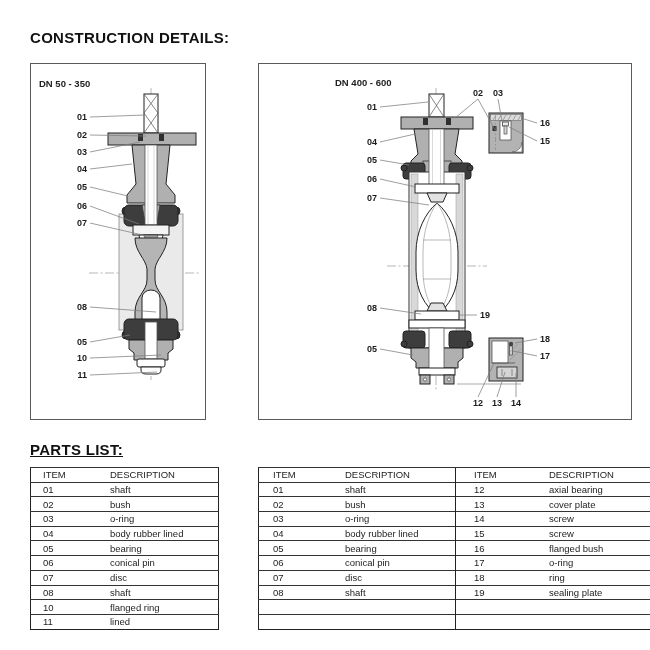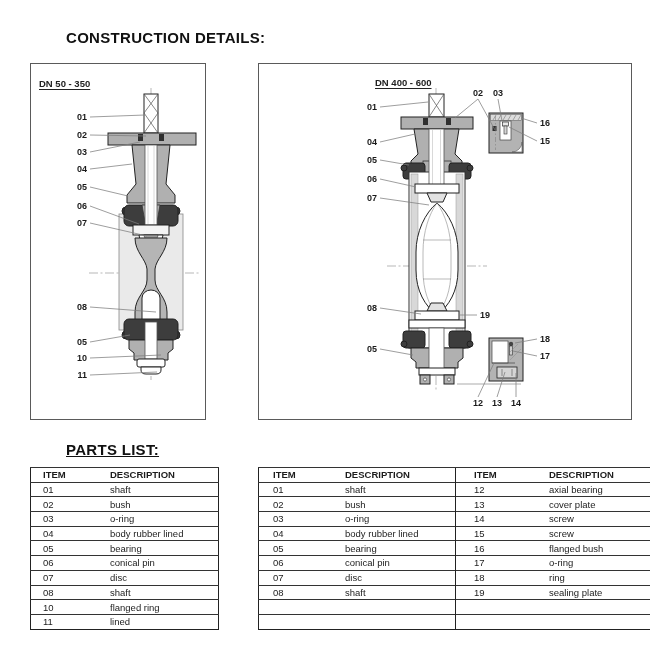--- a/index.html
+++ b/index.html
@@ -6,7 +6,7 @@
   .canvas{position:relative;width:650px;height:650px;background:#fff;overflow:hidden;
           font-family:"Liberation Sans",sans-serif;}
   .section-title{position:absolute;font:700 15px "Liberation Sans",sans-serif;color:#111;
-          letter-spacing:.3px;white-space:nowrap;margin-left:36px;}
+          letter-spacing:.3px;white-space:nowrap;}
   #construction-title{left:30px;top:29px;}
   #parts-title{left:30px;top:441px;text-decoration:underline;}
   .diagram-box{position:absolute;border:1px solid #5a5a5a;background:#fff;}

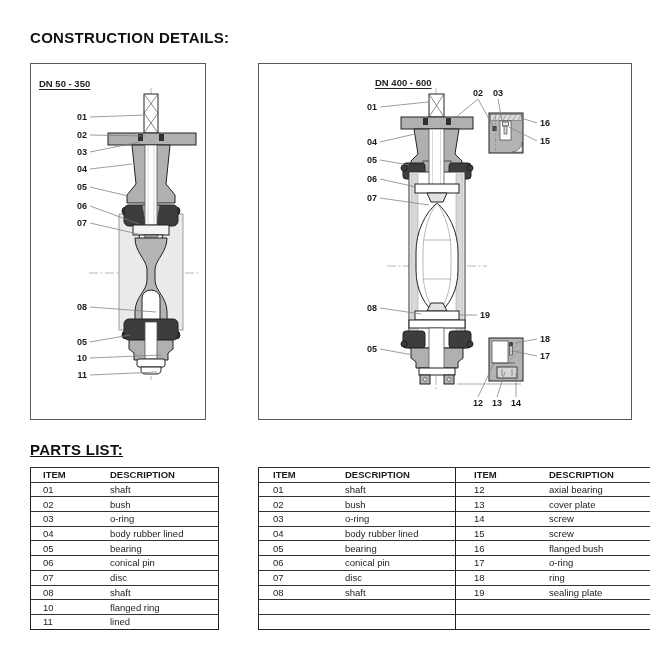--- a/index.html
+++ b/index.html
@@ -13,7 +13,7 @@
   #box-left{left:30px;top:63px;width:174px;height:355px;}
   #box-right{left:258px;top:63px;width:372px;height:355px;}
   .dn-label{position:absolute;font:700 9.5px "Liberation Sans",sans-serif;color:#222;
-          text-decoration:underline;text-underline-offset:2px;white-space:nowrap;}
+          text-underline-offset:2px;white-space:nowrap;}
   #dn-left{left:8px;top:14px;}
   #dn-right{left:76px;top:13px;margin-left:40px;}
   .diagram-svg{position:absolute;left:0;top:0;}

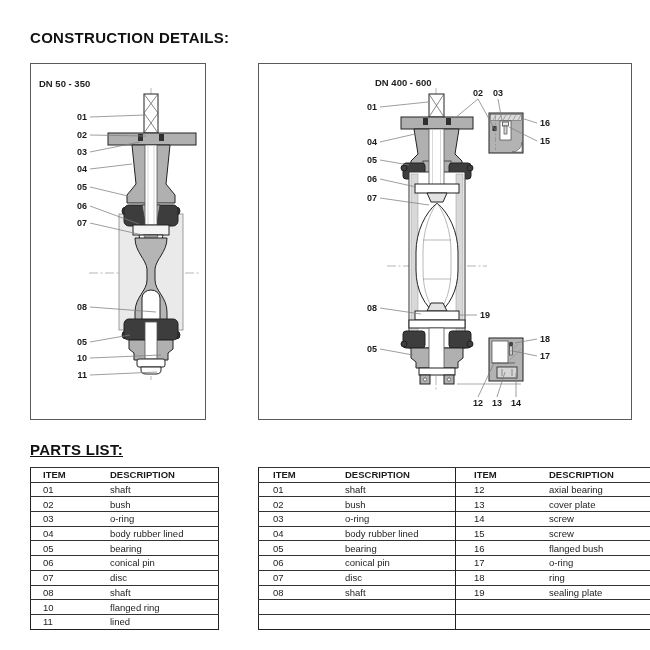--- a/index.html
+++ b/index.html
@@ -15,7 +15,7 @@
   .dn-label{position:absolute;font:700 9.5px "Liberation Sans",sans-serif;color:#222;
           text-underline-offset:2px;white-space:nowrap;}
   #dn-left{left:8px;top:14px;}
-  #dn-right{left:76px;top:13px;margin-left:40px;}
+  #dn-right{left:76px;top:13px;}
   .diagram-svg{position:absolute;left:0;top:0;}
   .callout{font:700 9px "Liberation Sans",sans-serif;fill:#1a1a1a;}
   .leader{stroke:#7d7d7d;stroke-width:.75;fill:none;}

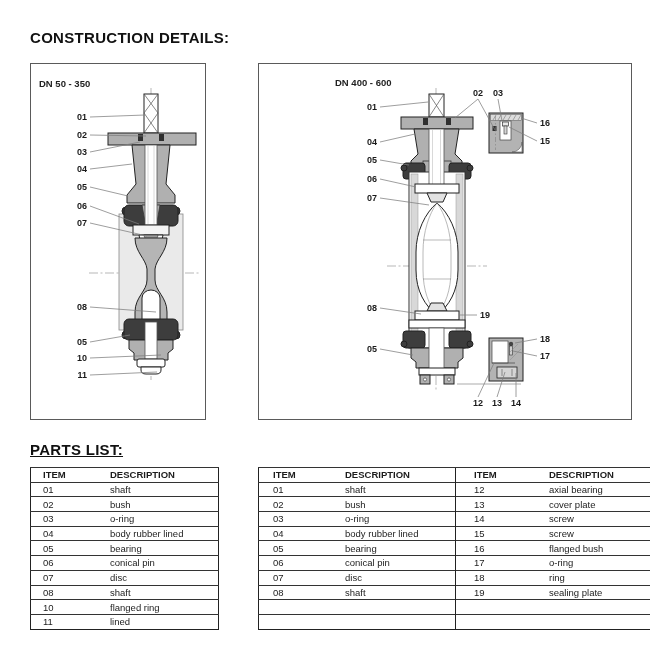--- a/index.html
+++ b/index.html
@@ -24,7 +24,7 @@
           font:400 9.5px "Liberation Sans",sans-serif;color:#1c1c1c;border:1.5px solid #222;background:#fff;}
   .parts-table th,.parts-table td{height:13.7px;padding:0;border-top:1px solid #333;
           text-align:left;overflow:hidden;white-space:nowrap;font-weight:400;}
-  .parts-table th{font-weight:700;}
+  .parts-table th{font-weight:400;}
   #table-left{left:30px;top:467px;width:175px;}
   #table-left .c0{width:67px;padding-left:12px;}
   #table-left .c1{width:108px;}

